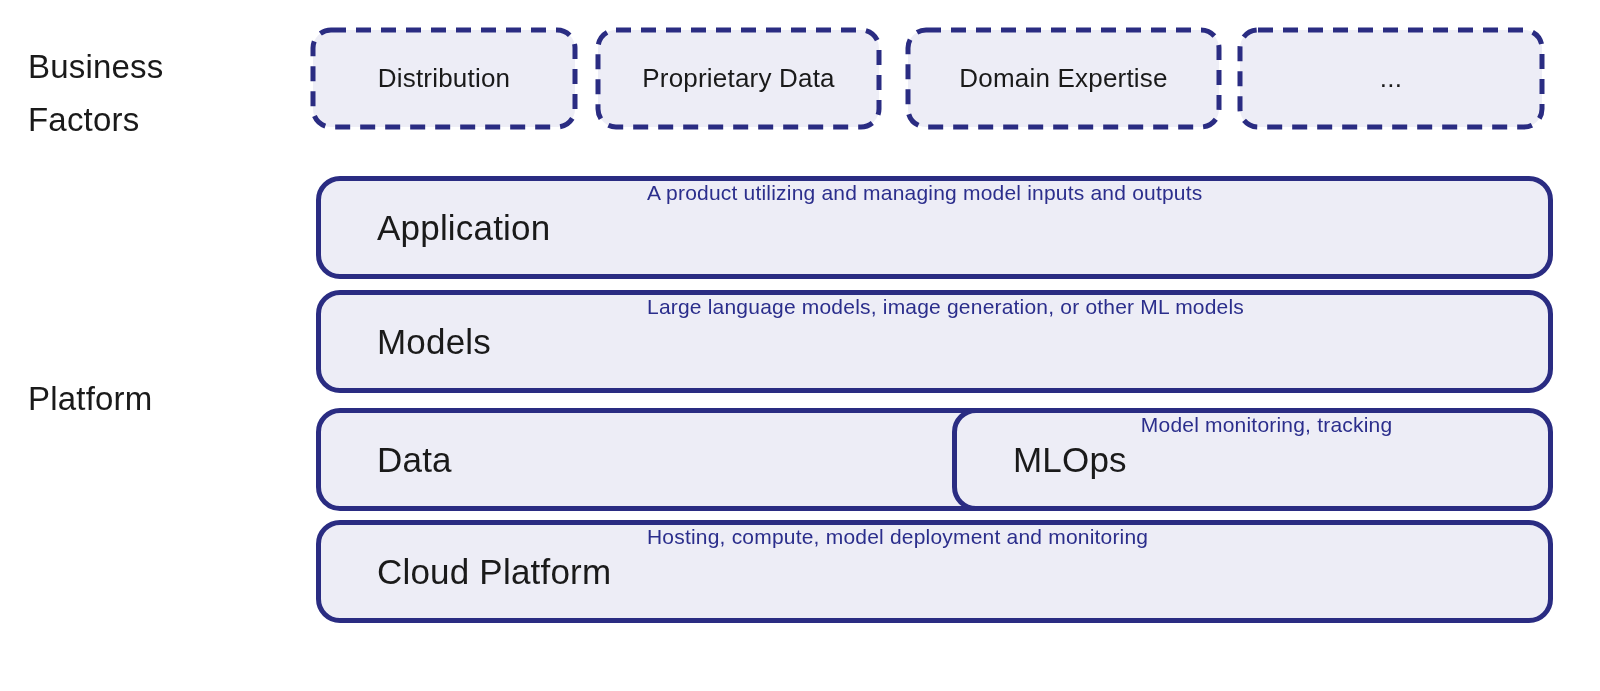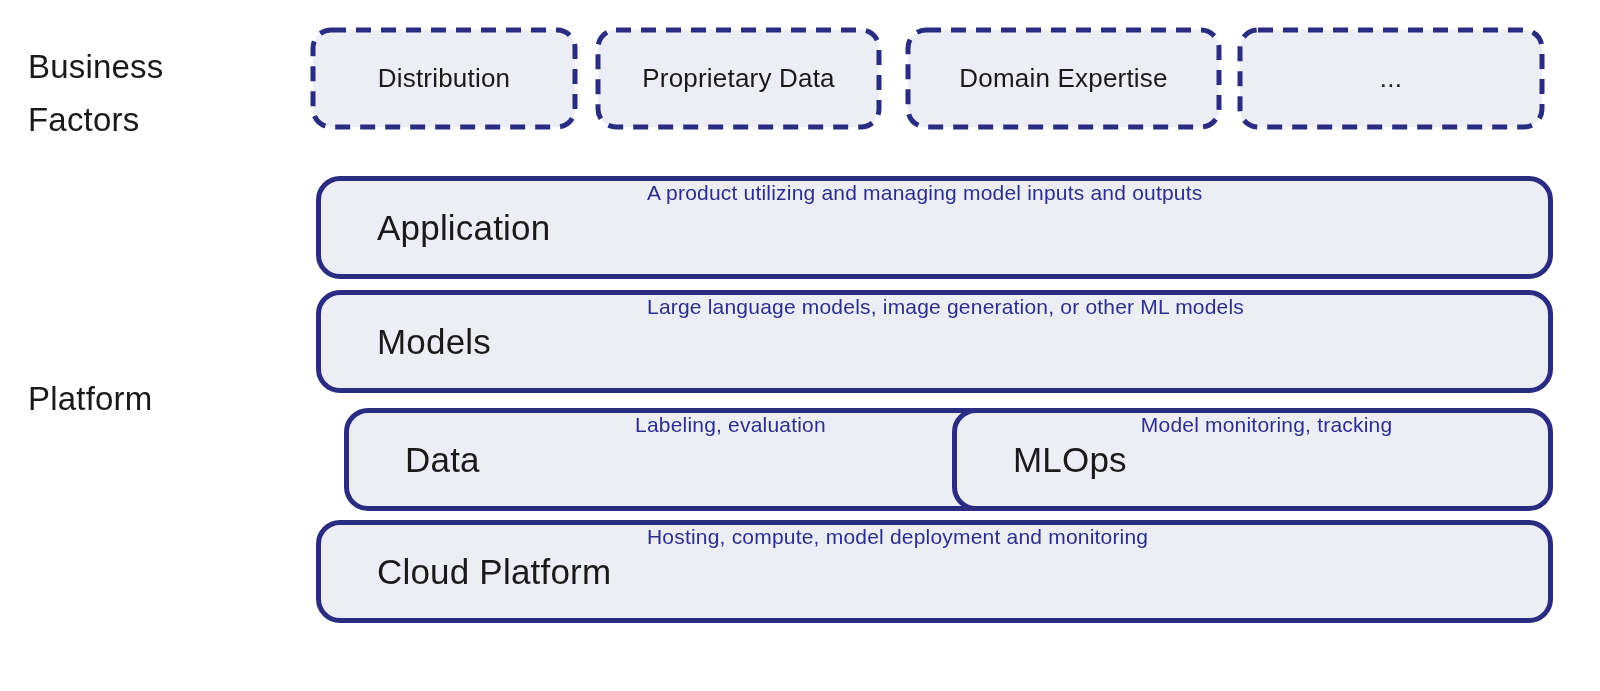--- a/index.html
+++ b/index.html
@@ -147,7 +147,6 @@
 
 <div class="layer layer-data">
   <span class="layer-title tw-data">Data</span>
-  <span class="layer-desc">Labeling, evaluation</span>
 </div>
 
 <div class="layer layer-mlops">

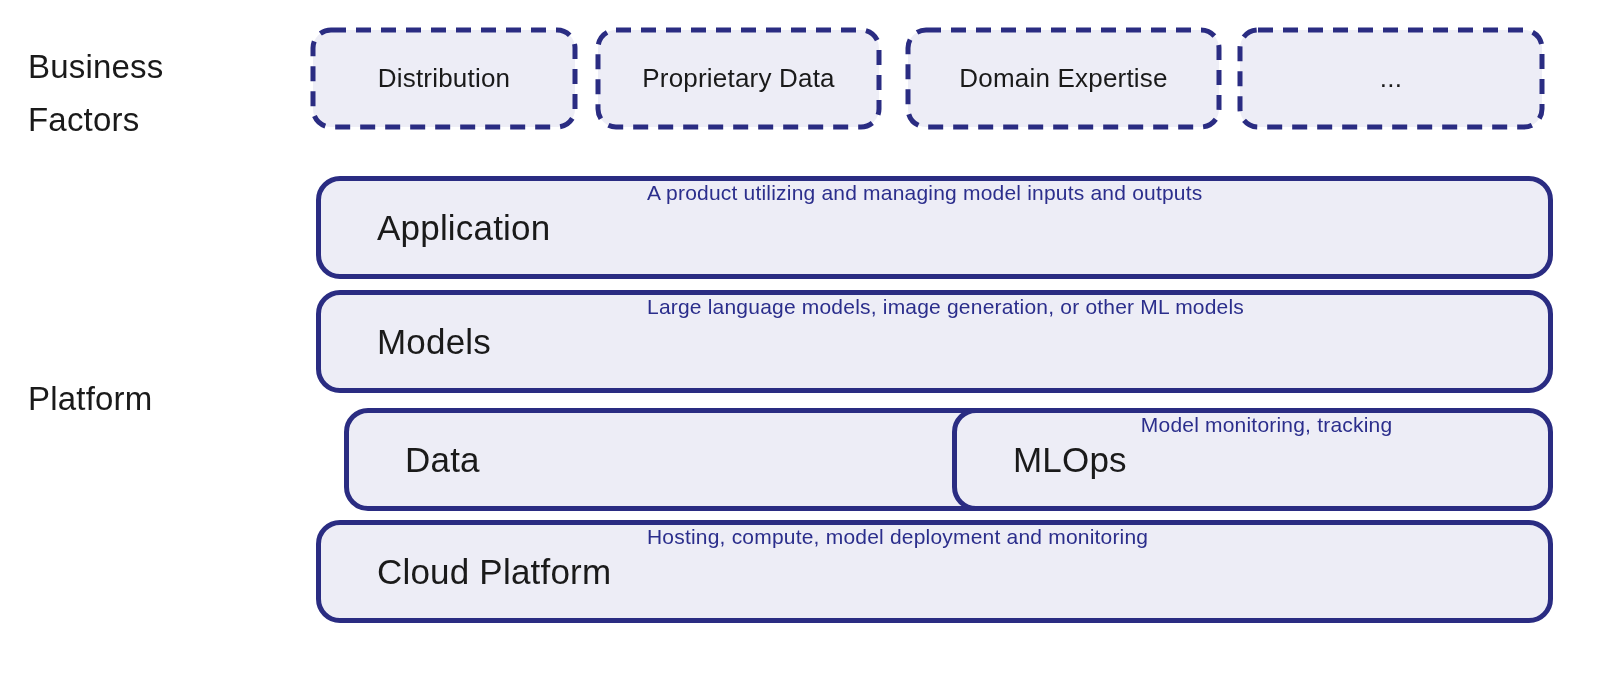--- a/index.html
+++ b/index.html
@@ -76,7 +76,7 @@
   }
   .layer-application { left: 316px; top: 176px; width: 1237px; }
   .layer-models      { left: 316px; top: 290px; width: 1237px; }
-  .layer-data        { left: 316px; top: 408px; width: 734px; margin-left: 28px;  }
+  .layer-data        { left: 316px; top: 408px; width: 734px;  }
   .layer-mlops       { left: 952px; top: 408px; width: 601px;  }
   .layer-cloud       { left: 316px; top: 520px; width: 1237px; }
 

